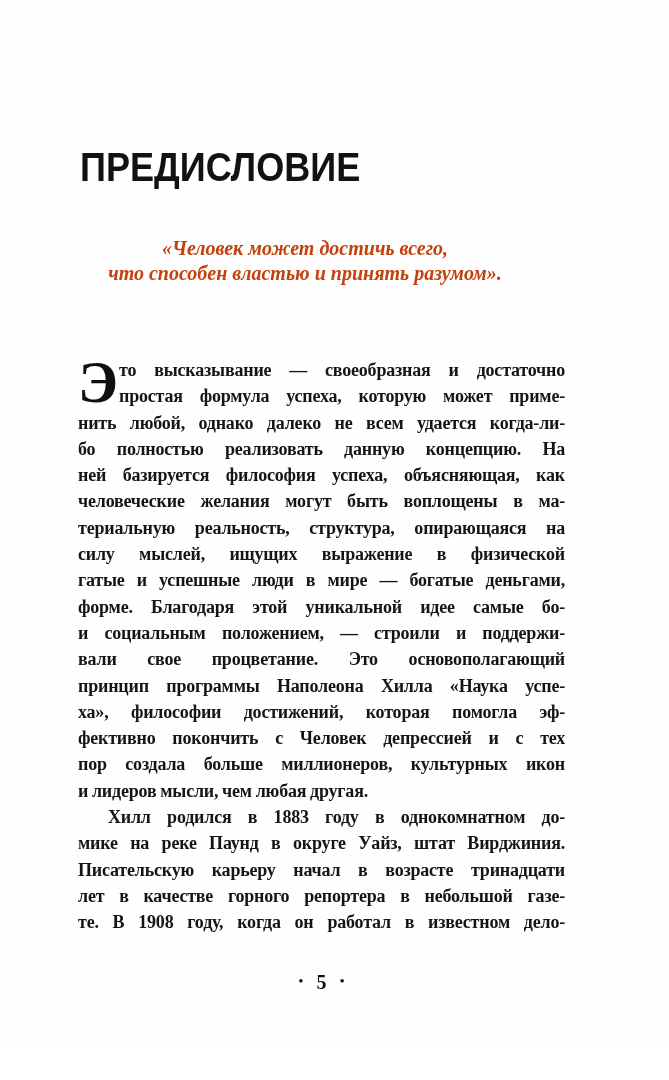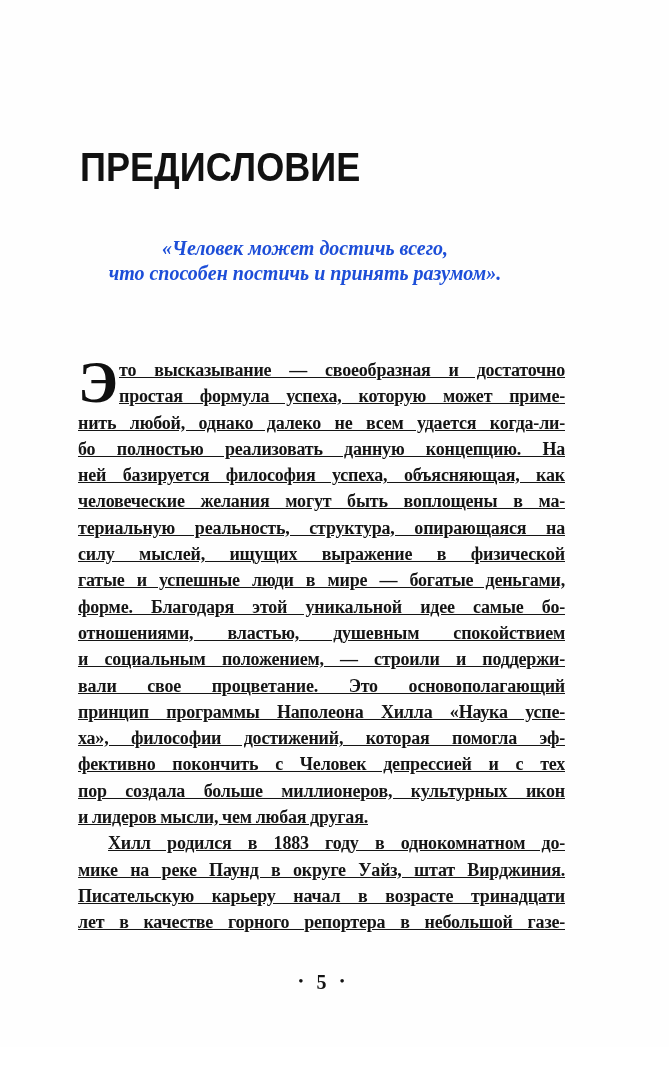--- a/index.html
+++ b/index.html
@@ -44,7 +44,7 @@
     font-style: italic;
     font-size: 20px;
     line-height: 24.5px;
-    color: #1d4ed8;
+    color: #c2410c;
   }
 
   

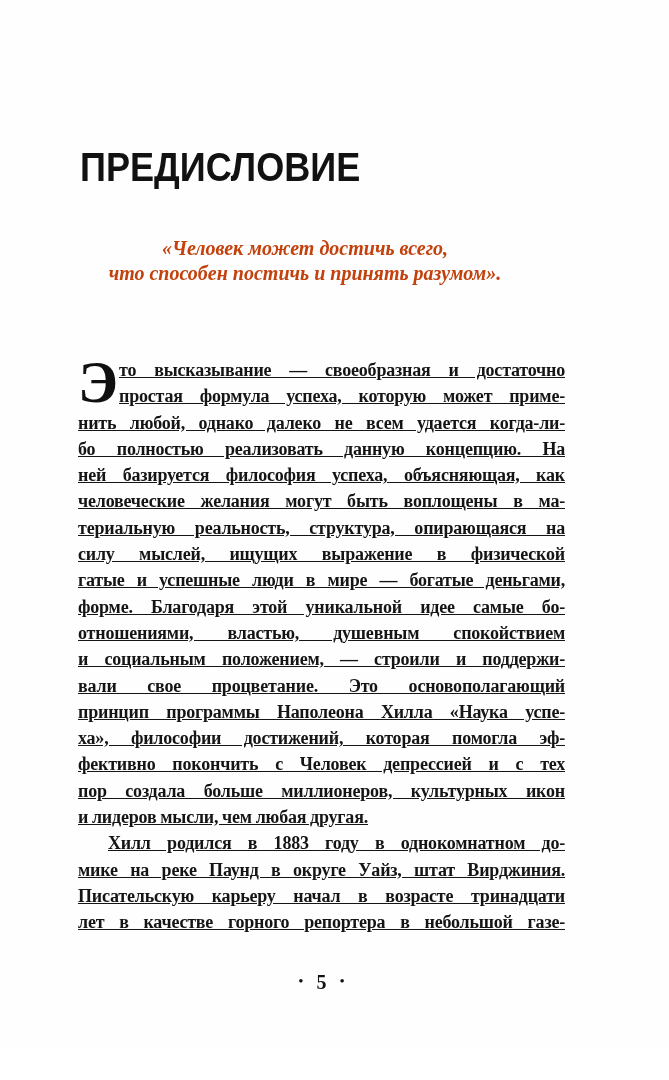--- a/index.html
+++ b/index.html
@@ -122,7 +122,7 @@
 
   <div class="epigraph">
     <div>«Человек может достичь всего,</div>
-    <div>что способен постичь и принять разумом».</div>
+    <div>что способен властью и принять разумом».</div>
   </div>
 
   <div class="body-text">

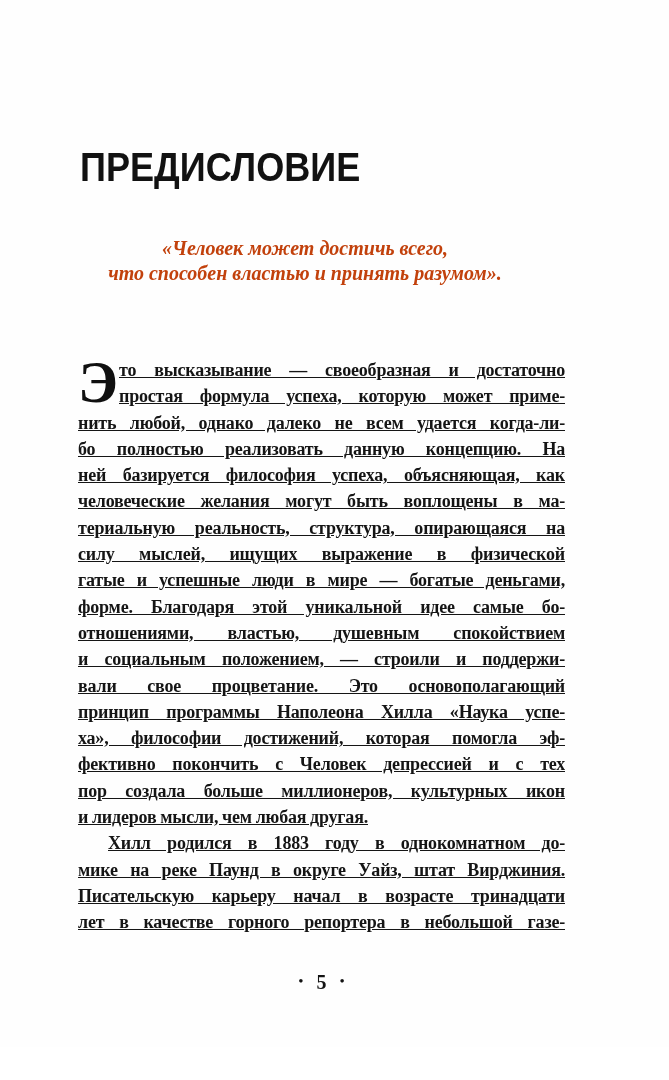--- a/index.html
+++ b/index.html
@@ -66,7 +66,6 @@
     text-align: justify;
     text-align-last: justify;
     overflow: hidden;
-    text-decoration: underline;
   }
   .text-line.end {
     text-align-last: left;

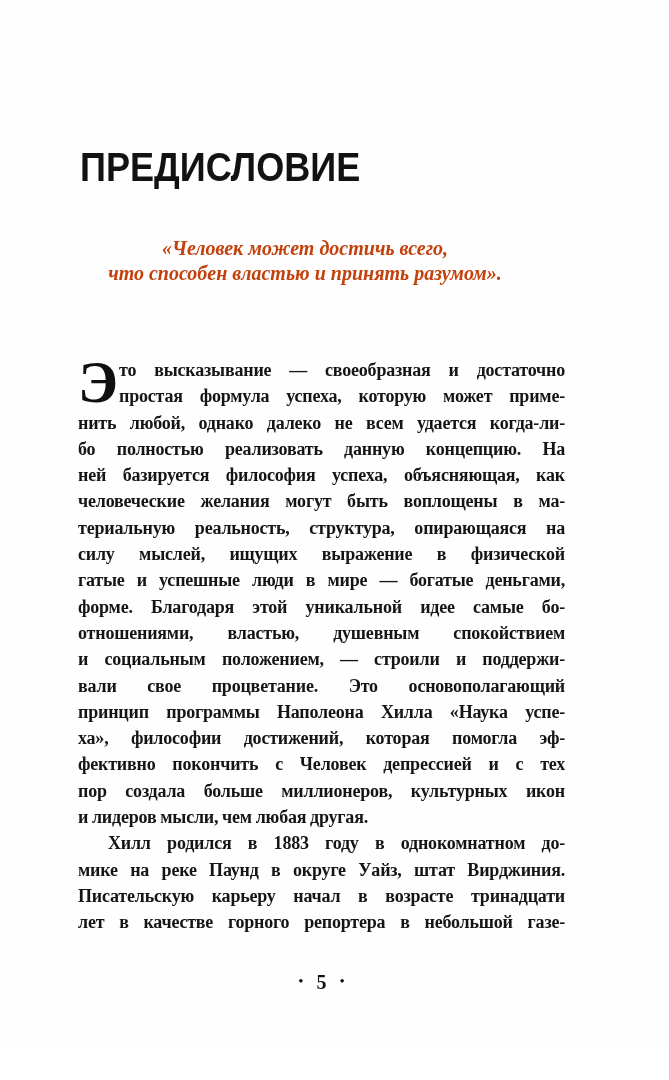--- a/index.html
+++ b/index.html
@@ -138,7 +138,6 @@
       <div class="text-line">силу мыслей, ищущих выражение в физической</div>
       <div class="text-line">гатые и успешные люди в мире — богатые деньгами,</div>
       <div class="text-line">форме. Благодаря этой уникальной идее самые бо-</div>
-      <div class="text-line">отношениями, властью, душевным спокойствием</div>
       <div class="text-line">и социальным положением, — строили и поддержи-</div>
       <div class="text-line">вали свое процветание. Это основополагающий</div>
       <div class="text-line">принцип программы Наполеона Хилла «Наука успе-</div>

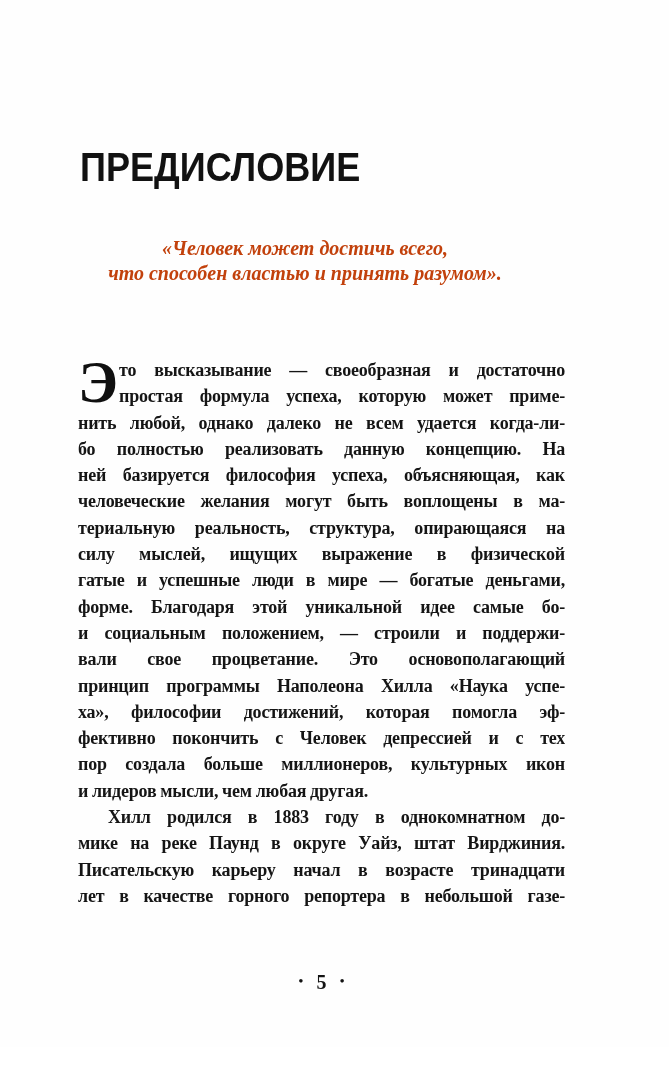--- a/index.html
+++ b/index.html
@@ -152,6 +152,7 @@
       <div class="text-line">мике на реке Паунд в округе Уайз, штат Вирджиния.</div>
       <div class="text-line">Писательскую карьеру начал в возрасте тринадцати</div>
       <div class="text-line">лет в качестве горного репортера в небольшой газе-</div>
+      <div class="text-line">те. В 1908 году, когда он работал в известном дело-</div>
     </div>
 
   </div>

